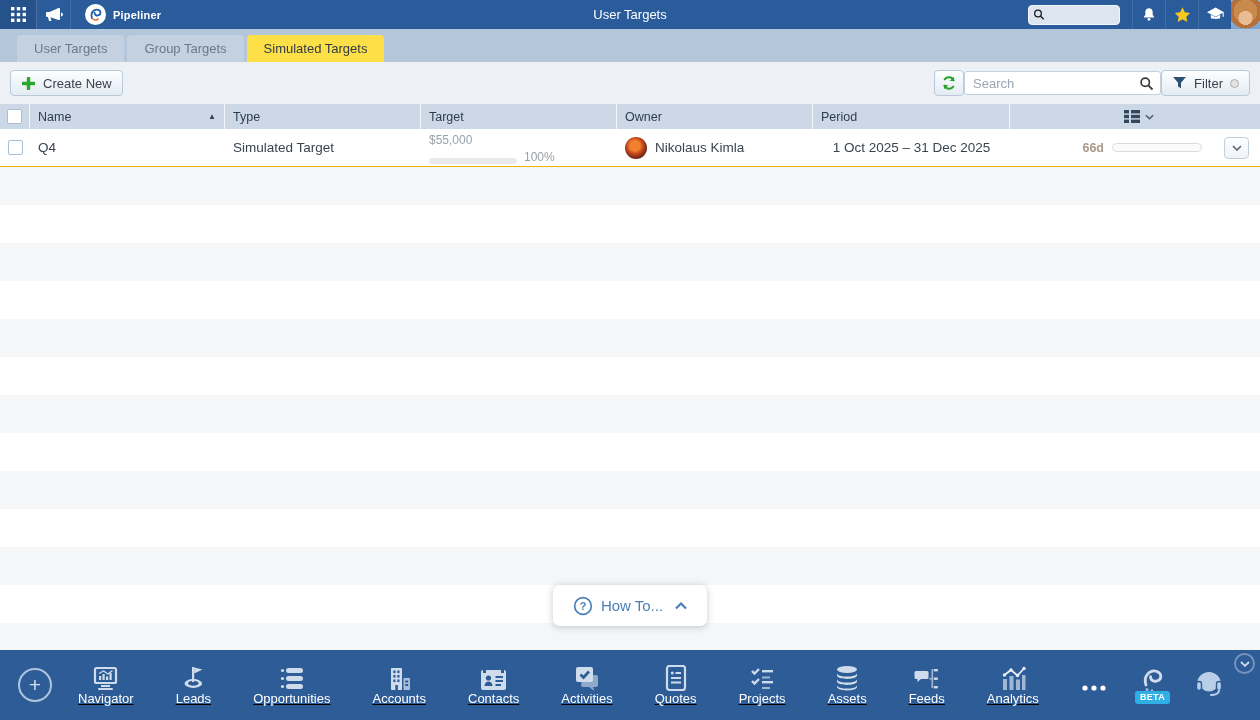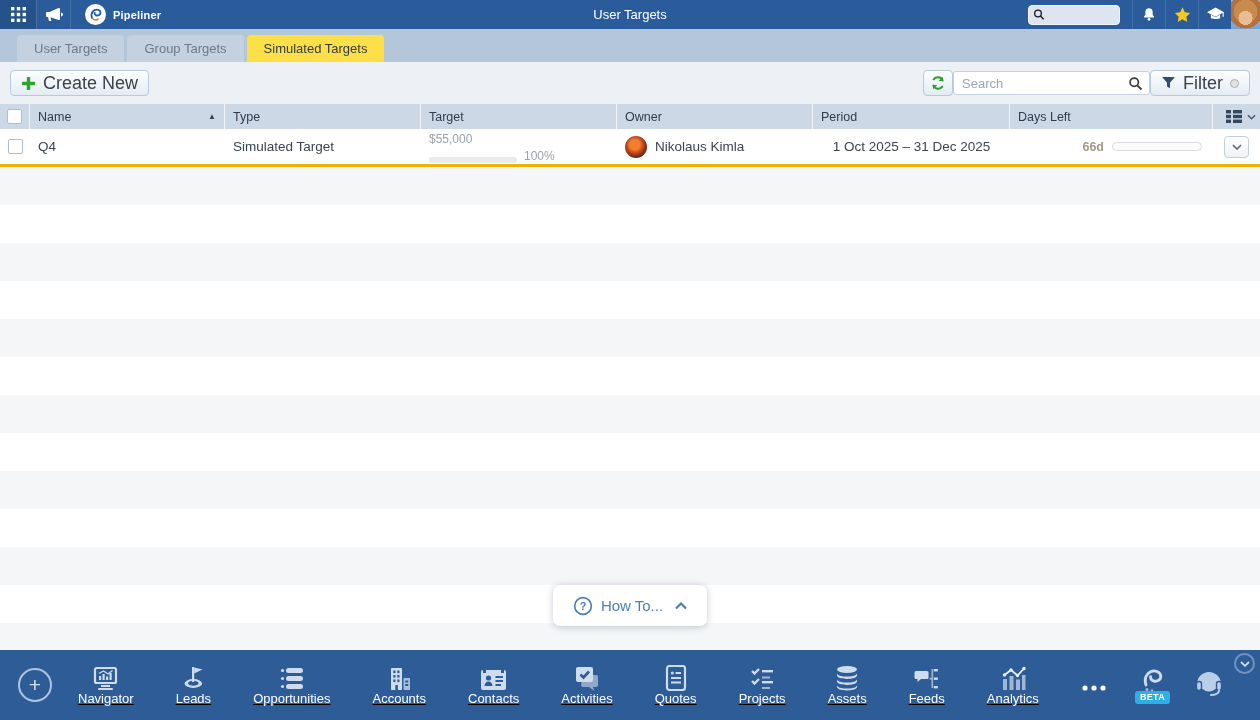--- a/index.html
+++ b/index.html
@@ -42,7 +42,7 @@
     background:#edf1f5; display:flex; align-items:center; z-index:20; }
   .btn { height:26px; border:1px solid #b7c9da; border-radius:4px;
     background:linear-gradient(180deg,#fdfeff 0,#eef3f8 60%,#e4ebf3 100%);
-    display:flex; align-items:center; gap:7px; font-size:18px; color:#39434d; cursor:pointer; padding:0 10px; }
+    display:flex; align-items:center; gap:7px; font-size:13px; color:#39434d; cursor:pointer; padding:0 10px; }
   .btn-create { margin-left:10px; }
   .tool-right { margin-left:auto; display:flex; align-items:center; margin-right:10px; }
   .btn-refresh { width:30px; padding:0; justify-content:center; }

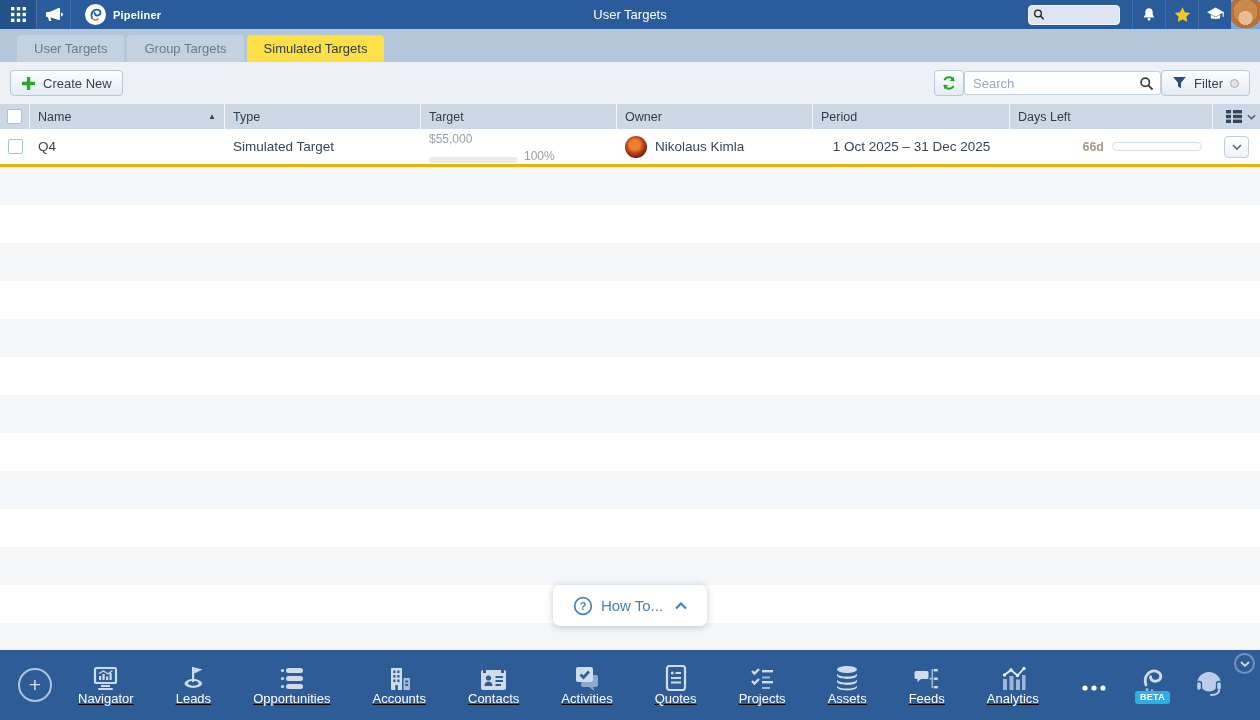--- a/index.html
+++ b/index.html
@@ -234,7 +234,6 @@
   <div class="th col-target">Target</div>
   <div class="th col-owner">Owner</div>
   <div class="th col-period">Period</div>
-  <div class="th col-days">Days Left</div>
   <div class="th col-actions" style="justify-content:center; gap:4px;">
     <svg width="17" height="13" viewBox="0 0 17 13">
       <g fill="#33475e">

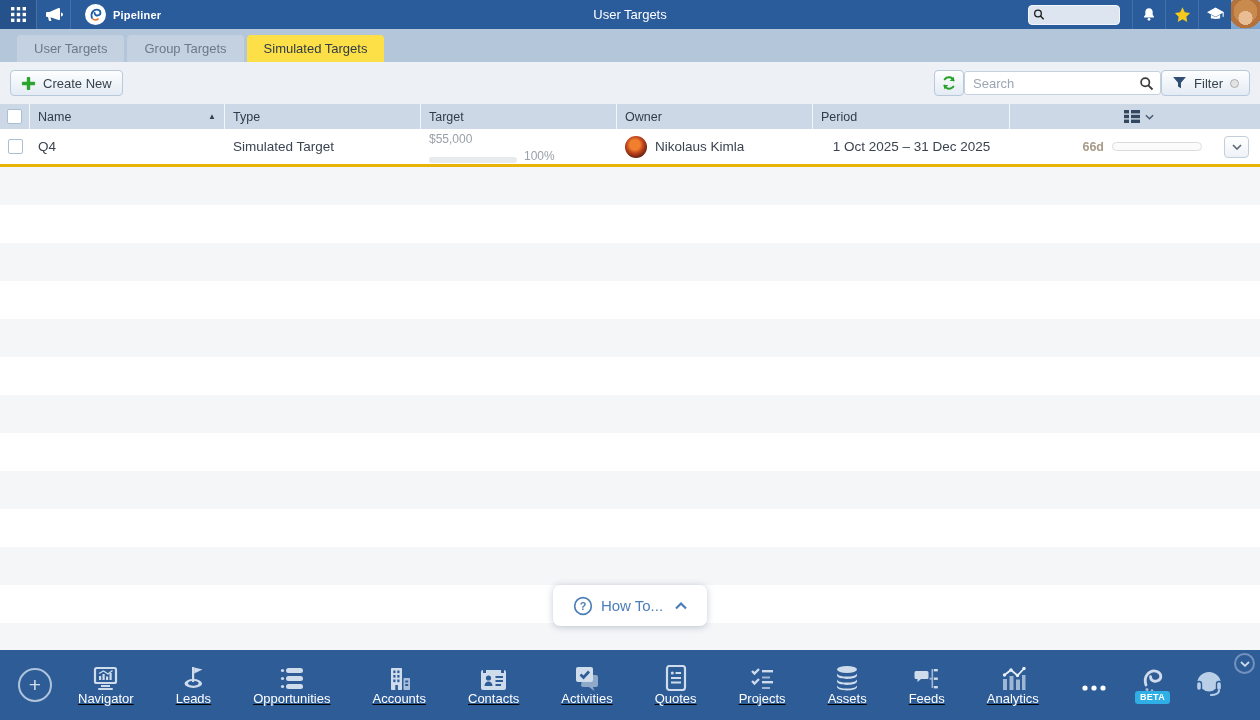--- a/index.html
+++ b/index.html
@@ -69,7 +69,7 @@
   .checkbox { width:15px; height:15px; background:#fff; border:1px solid #a9bfd3; border-radius:2px; cursor:pointer; }
 
   .trow { position:absolute; top:129px; left:0; width:1260px; height:38px;
-    background:#fff; border-bottom:3px solid #eab308; display:flex; align-items:center;
+    background:#fff; border-bottom:1px solid #eab308; display:flex; align-items:center;
     font-size:13.5px; color:#3a4450; z-index:14; }
   .td { display:flex; align-items:center; padding-left:8px; height:100%; }
   .target-cell { flex-direction:column; align-items:flex-start; justify-content:center; padding-top:2px; }

